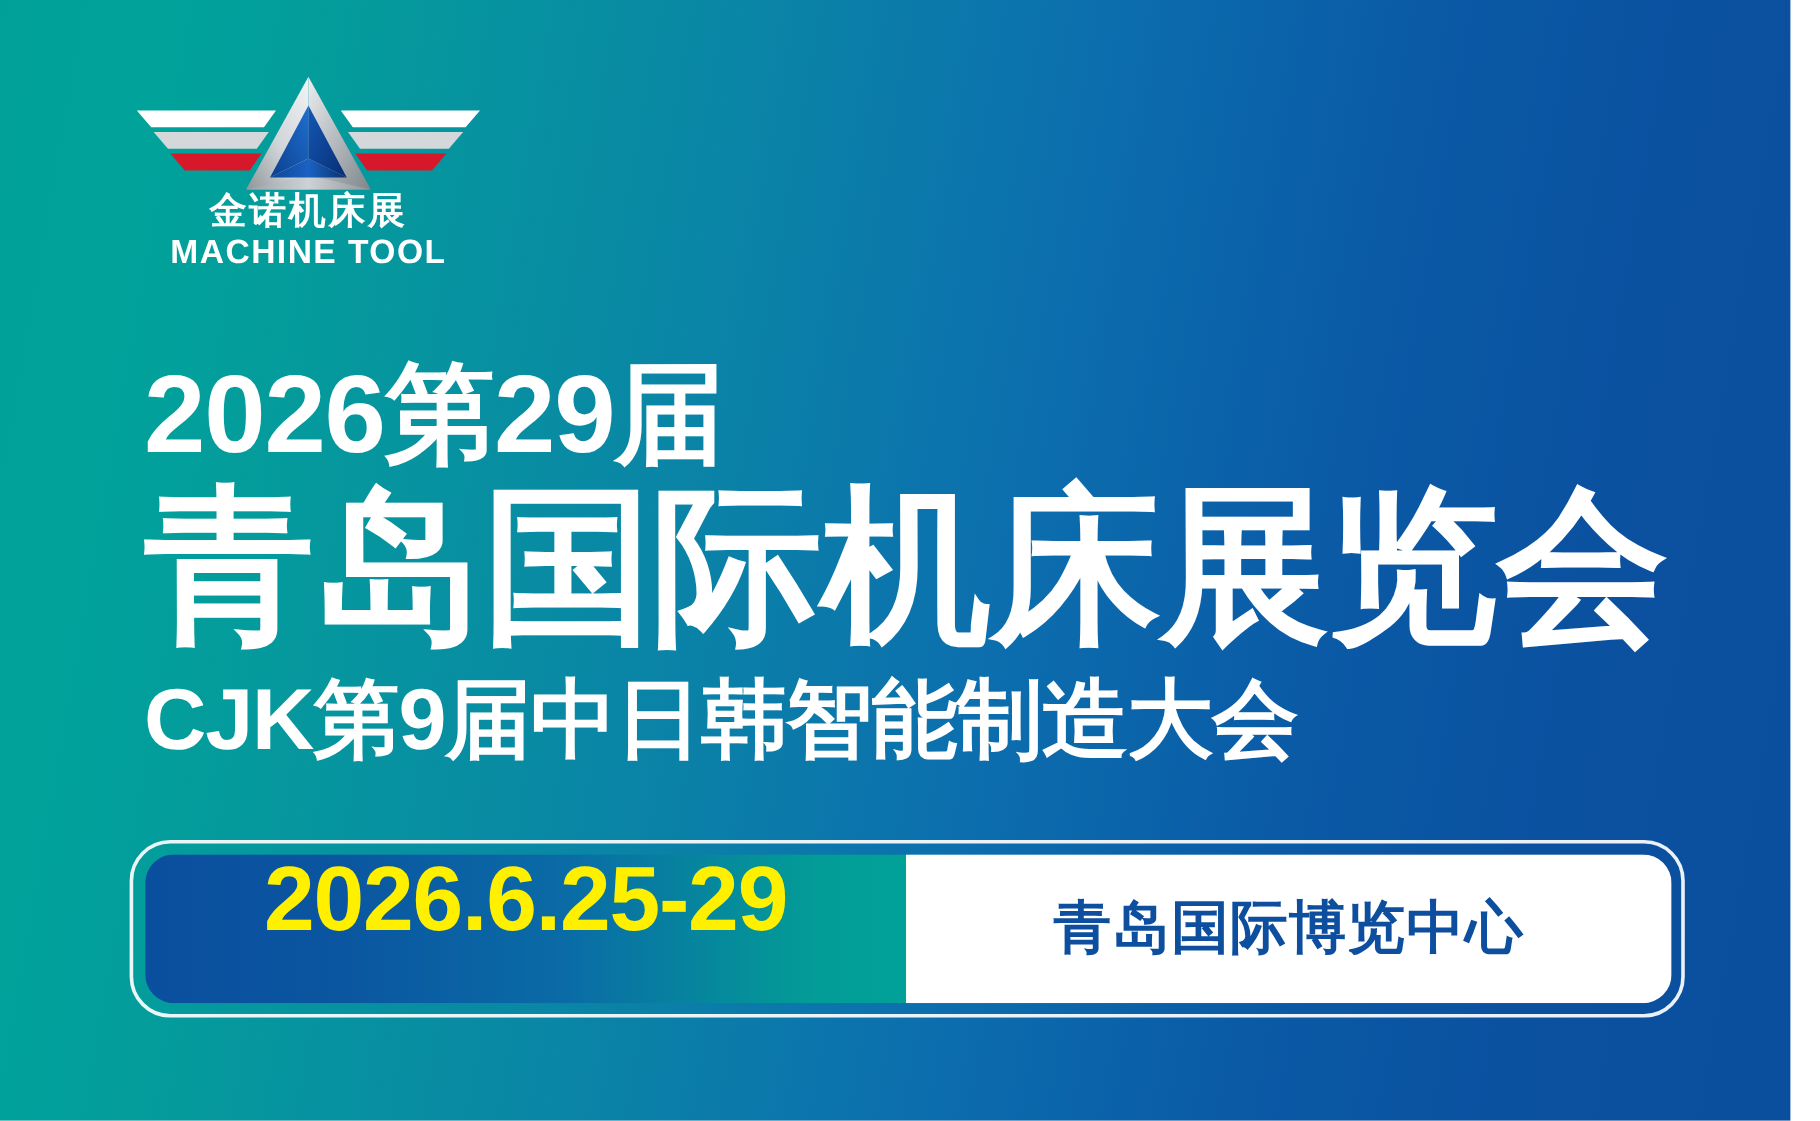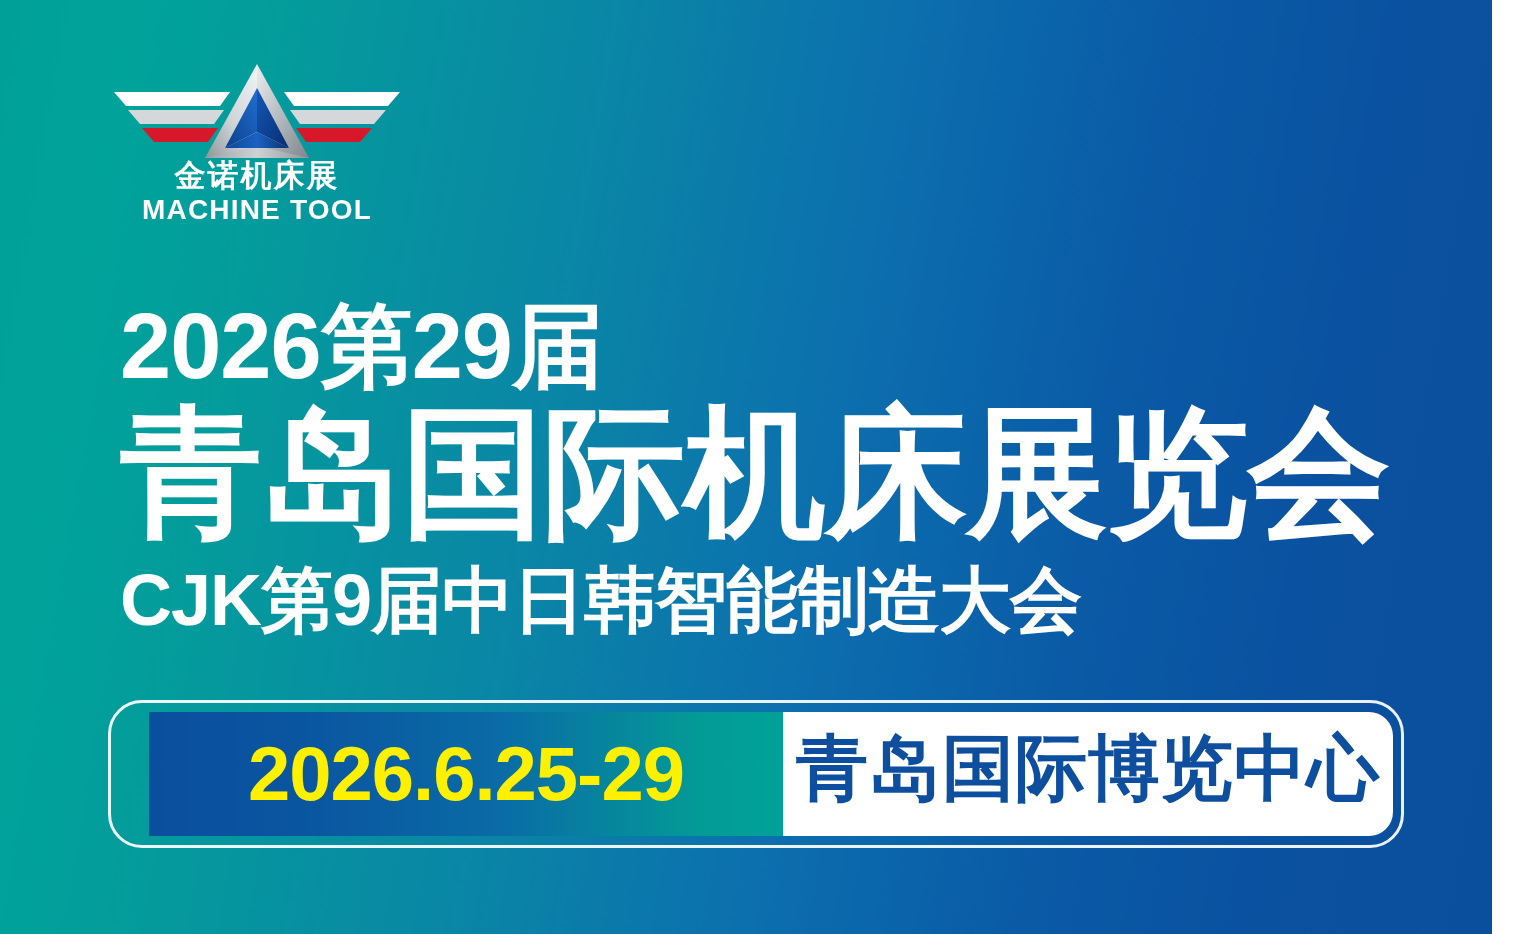--- a/index.html
+++ b/index.html
@@ -162,10 +162,9 @@
         #039c96 88%,
         #00a198 100%);
     display: flex;
-    align-items: center;
+    align-items: flex-start;
     justify-content: center;
     box-sizing: border-box;
-    margin-left: 28px;
   }
 
   .date-text {

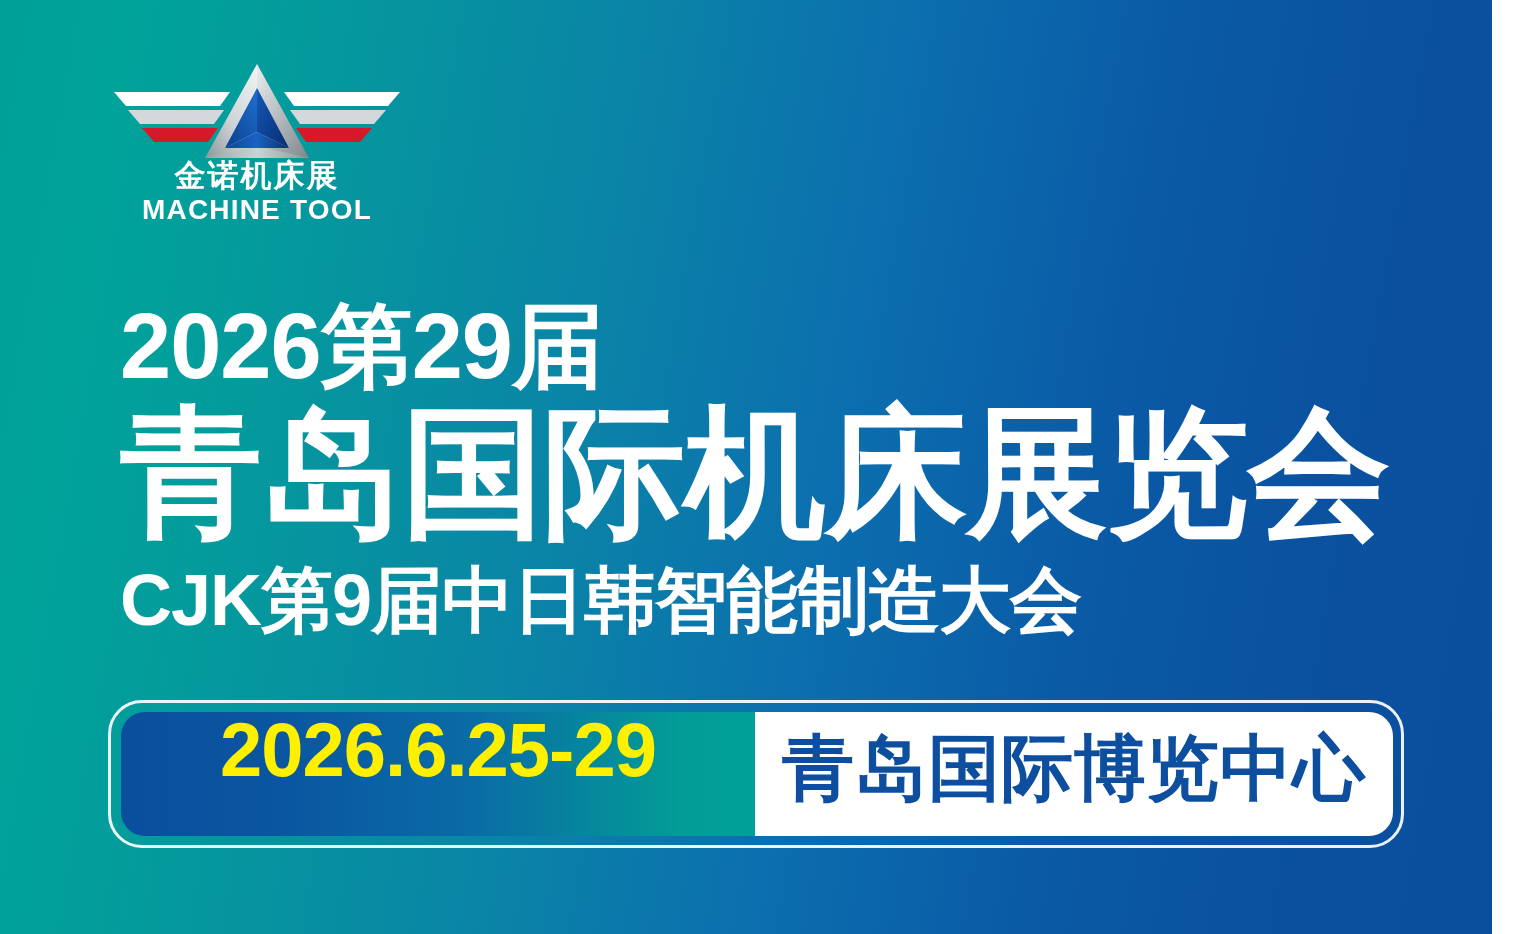--- a/index.html
+++ b/index.html
@@ -189,12 +189,12 @@
 
   .venue-text {
     color: #0d4f9e;
-    font-size: 72px;
+    font-size: 48px;
     font-weight: 700;
     line-height: 1;
     letter-spacing: 1px;
     white-space: nowrap;
-    font-family: Liberation Mono, monospace;
+    font-family: Liberation Serif, serif;
   }
 </style>
 </head>

